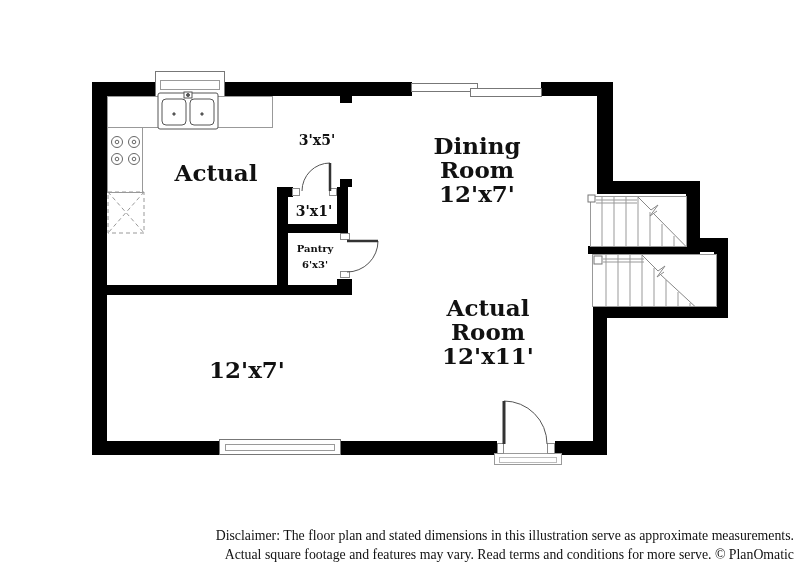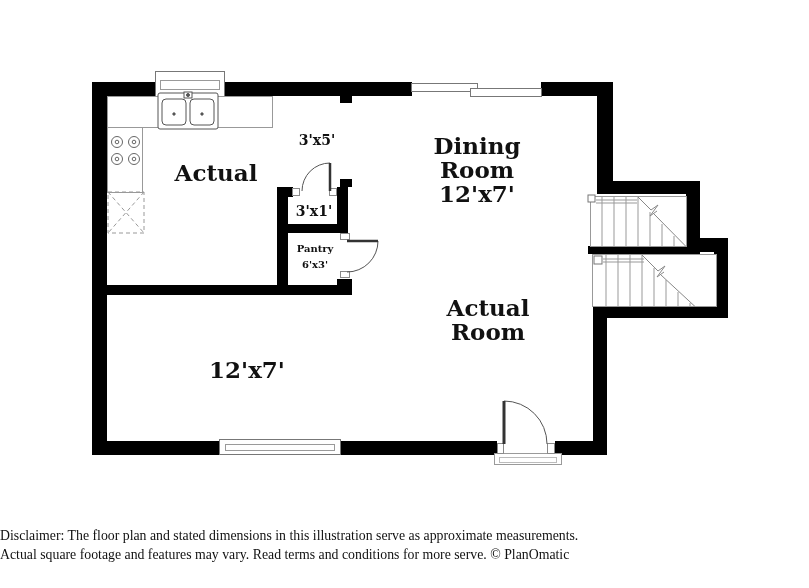--- a/index.html
+++ b/index.html
@@ -183,6 +183,7 @@
   <div class="label lbl-big" style="left:488px;top:296px;">
     <div>Actual</div>
     <div>Room</div>
+    <div>12'x11'</div>
   </div>
 
   <div class="label lbl-big" style="left:247px;top:358px;">

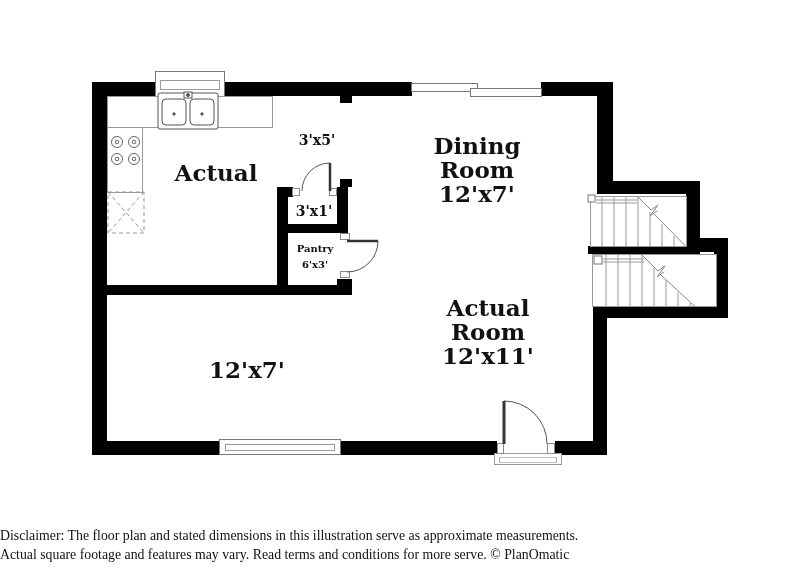--- a/index.html
+++ b/index.html
@@ -18,7 +18,7 @@
   .lbl-mid{font-size:14px;line-height:19px;}
   .lbl-sm{font-size:14px;line-height:15px;}
   .lbl-pantry{font-size:10px;line-height:16px;}
-  .disclaimer{position:absolute;left:0;width:794px;top:526px;text-align:left;
+  .disclaimer{position:absolute;left:0;width:794px;top:526px;text-align:right;
               font-family:"Liberation Serif", serif;font-size:13.8px;line-height:19px;color:#111111;
               font-weight:normal;}
 </style>

